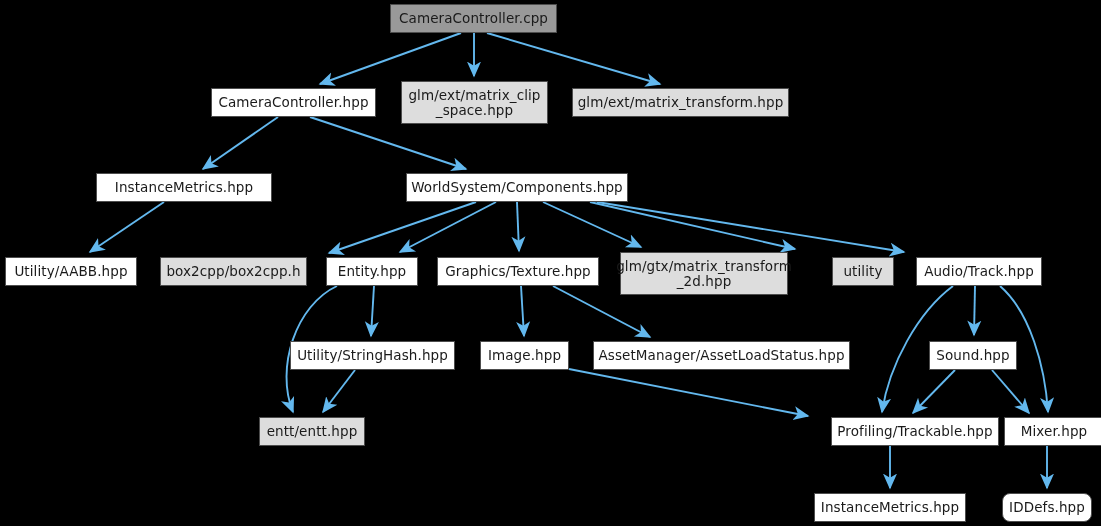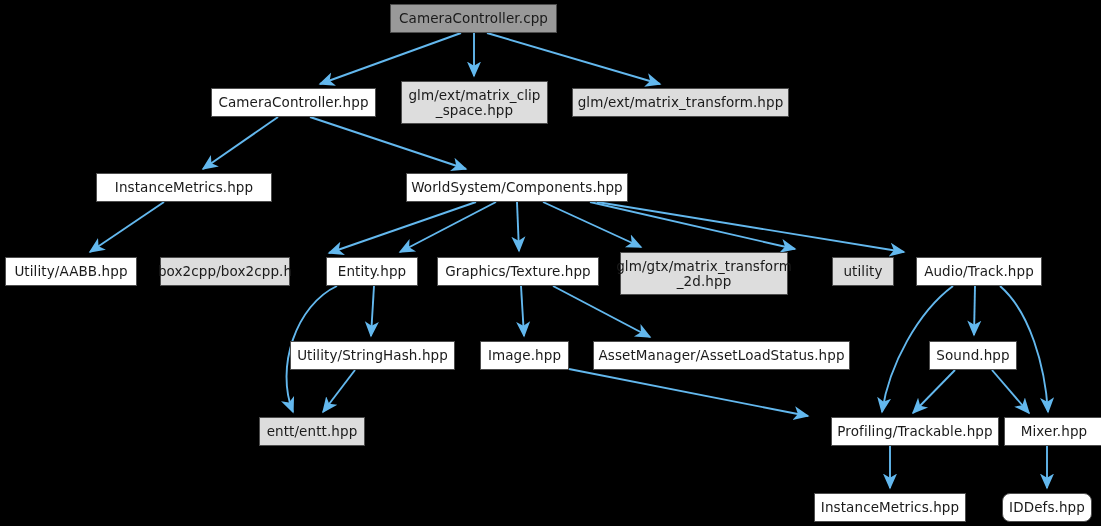--- a/index.html
+++ b/index.html
@@ -99,7 +99,7 @@
       <div class="node internal" style="left: 96px; top: 173px; width: 176px; height: 29px;">InstanceMetrics.hpp</div>
       <div class="node internal" style="left: 406px; top: 173px; width: 222px; height: 29px;">WorldSystem/Components.hpp</div>
       <div class="node internal" style="left: 5px; top: 257px; width: 132px; height: 29px;">Utility/AABB.hpp</div>
-      <div class="node external" style="left: 160px; top: 257px; width: 130px; height: 29px; text-align: center;">box2cpp/box2cpp.h</div>
+      <div class="node external" style="left: 160px; top: 257px; width: 147px; height: 29px; text-align: center;">box2cpp/box2cpp.h</div>
       <div class="node internal" style="left: 326px; top: 257px; width: 92px; height: 29px;">Entity.hpp</div>
       <div class="node internal" style="left: 437px; top: 257px; width: 162px; height: 29px;">Graphics/Texture.hpp</div>
       <div class="node external" style="left: 620px; top: 252px; width: 168px; height: 43px;">glm/gtx/matrix_transform

